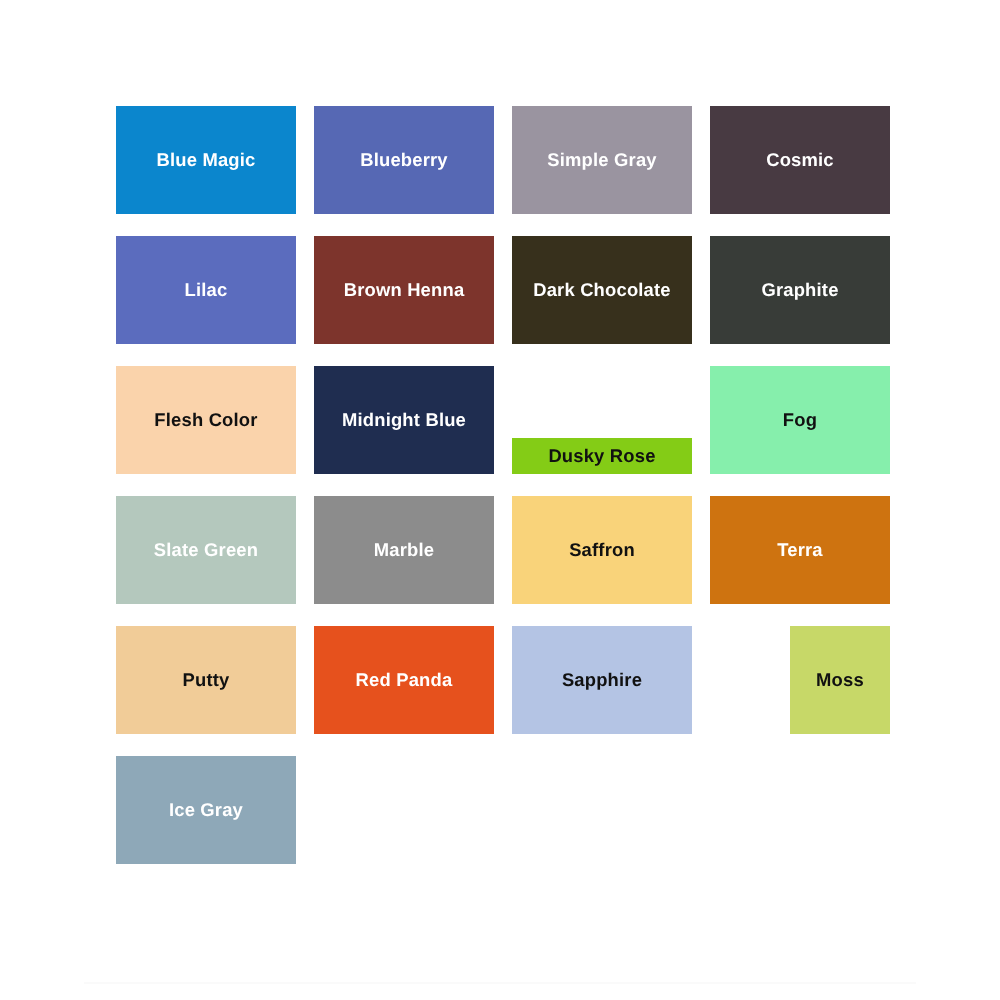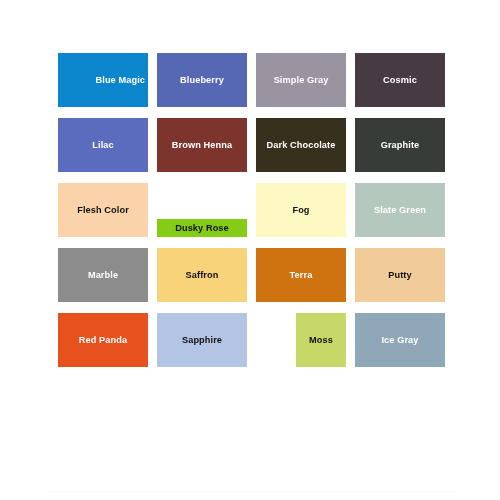--- a/index.html
+++ b/index.html
@@ -64,7 +64,7 @@
 
 <div id="palette-page">
   <div id="swatch-grid">
-      <div class="swatch" style="background: rgb(11, 134, 205); justify-content: flex-end;">
+      <div class="swatch" style="background: rgb(11, 134, 205);">
         <span class="swatch-label" style="color: rgb(255, 255, 255);">Blue Magic</span>
       </div>
       <div class="swatch" style="background: rgb(86, 104, 180);">

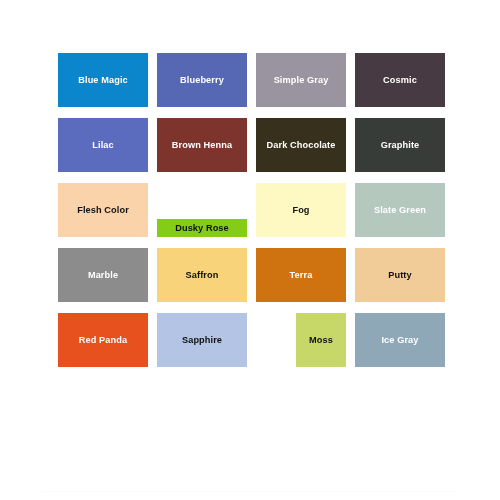--- a/index.html
+++ b/index.html
@@ -91,6 +91,9 @@
       <div class="swatch" style="background: rgb(250, 211, 171);">
         <span class="swatch-label" style="color: rgb(17, 17, 17);">Flesh Color</span>
       </div>
+      <div class="swatch" style="background: rgb(31, 45, 80);">
+        <span class="swatch-label" style="color: rgb(255, 255, 255);">Midnight Blue</span>
+      </div>
       <div class="swatch" style="background: #84cc16; margin-top: 36px;">
         <span class="swatch-label" style="color: rgb(17, 17, 17);">Dusky Rose</span>
       </div>

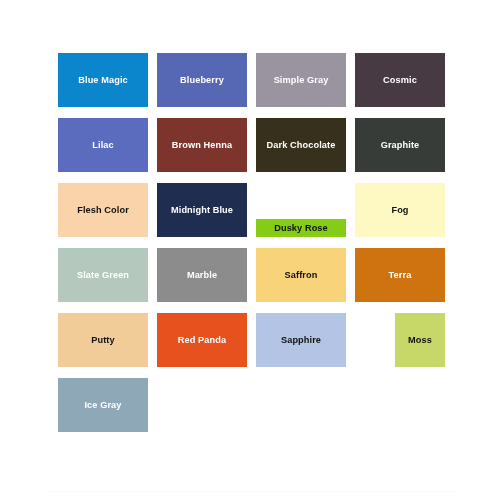--- a/index.html
+++ b/index.html
@@ -97,7 +97,7 @@
       <div class="swatch" style="background: #84cc16; margin-top: 36px;">
         <span class="swatch-label" style="color: rgb(17, 17, 17);">Dusky Rose</span>
       </div>
-      <div class="swatch" style="background: #fef9c3;">
+      <div class="swatch" style="background: #86efac;">
         <span class="swatch-label" style="color: rgb(17, 17, 17);">Fog</span>
       </div>
       <div class="swatch" style="background: rgb(180, 200, 189);">

